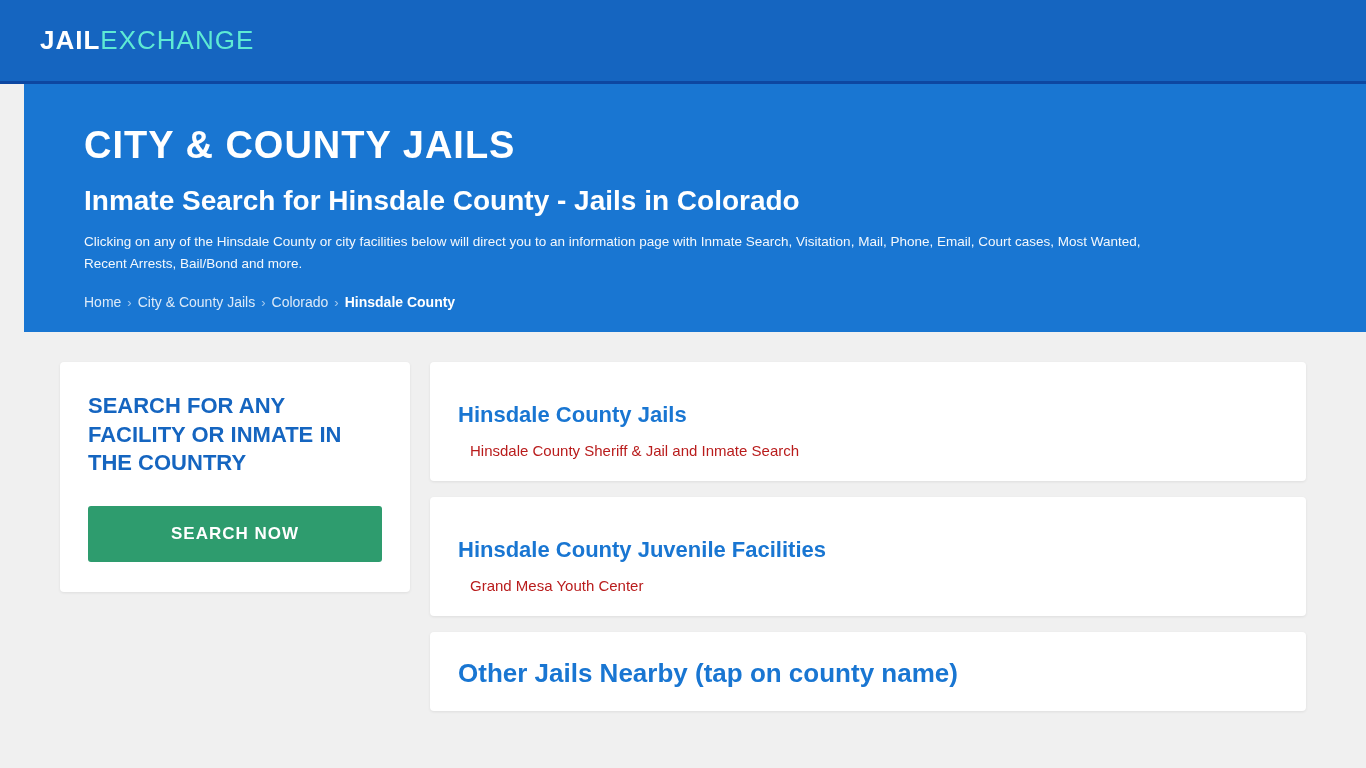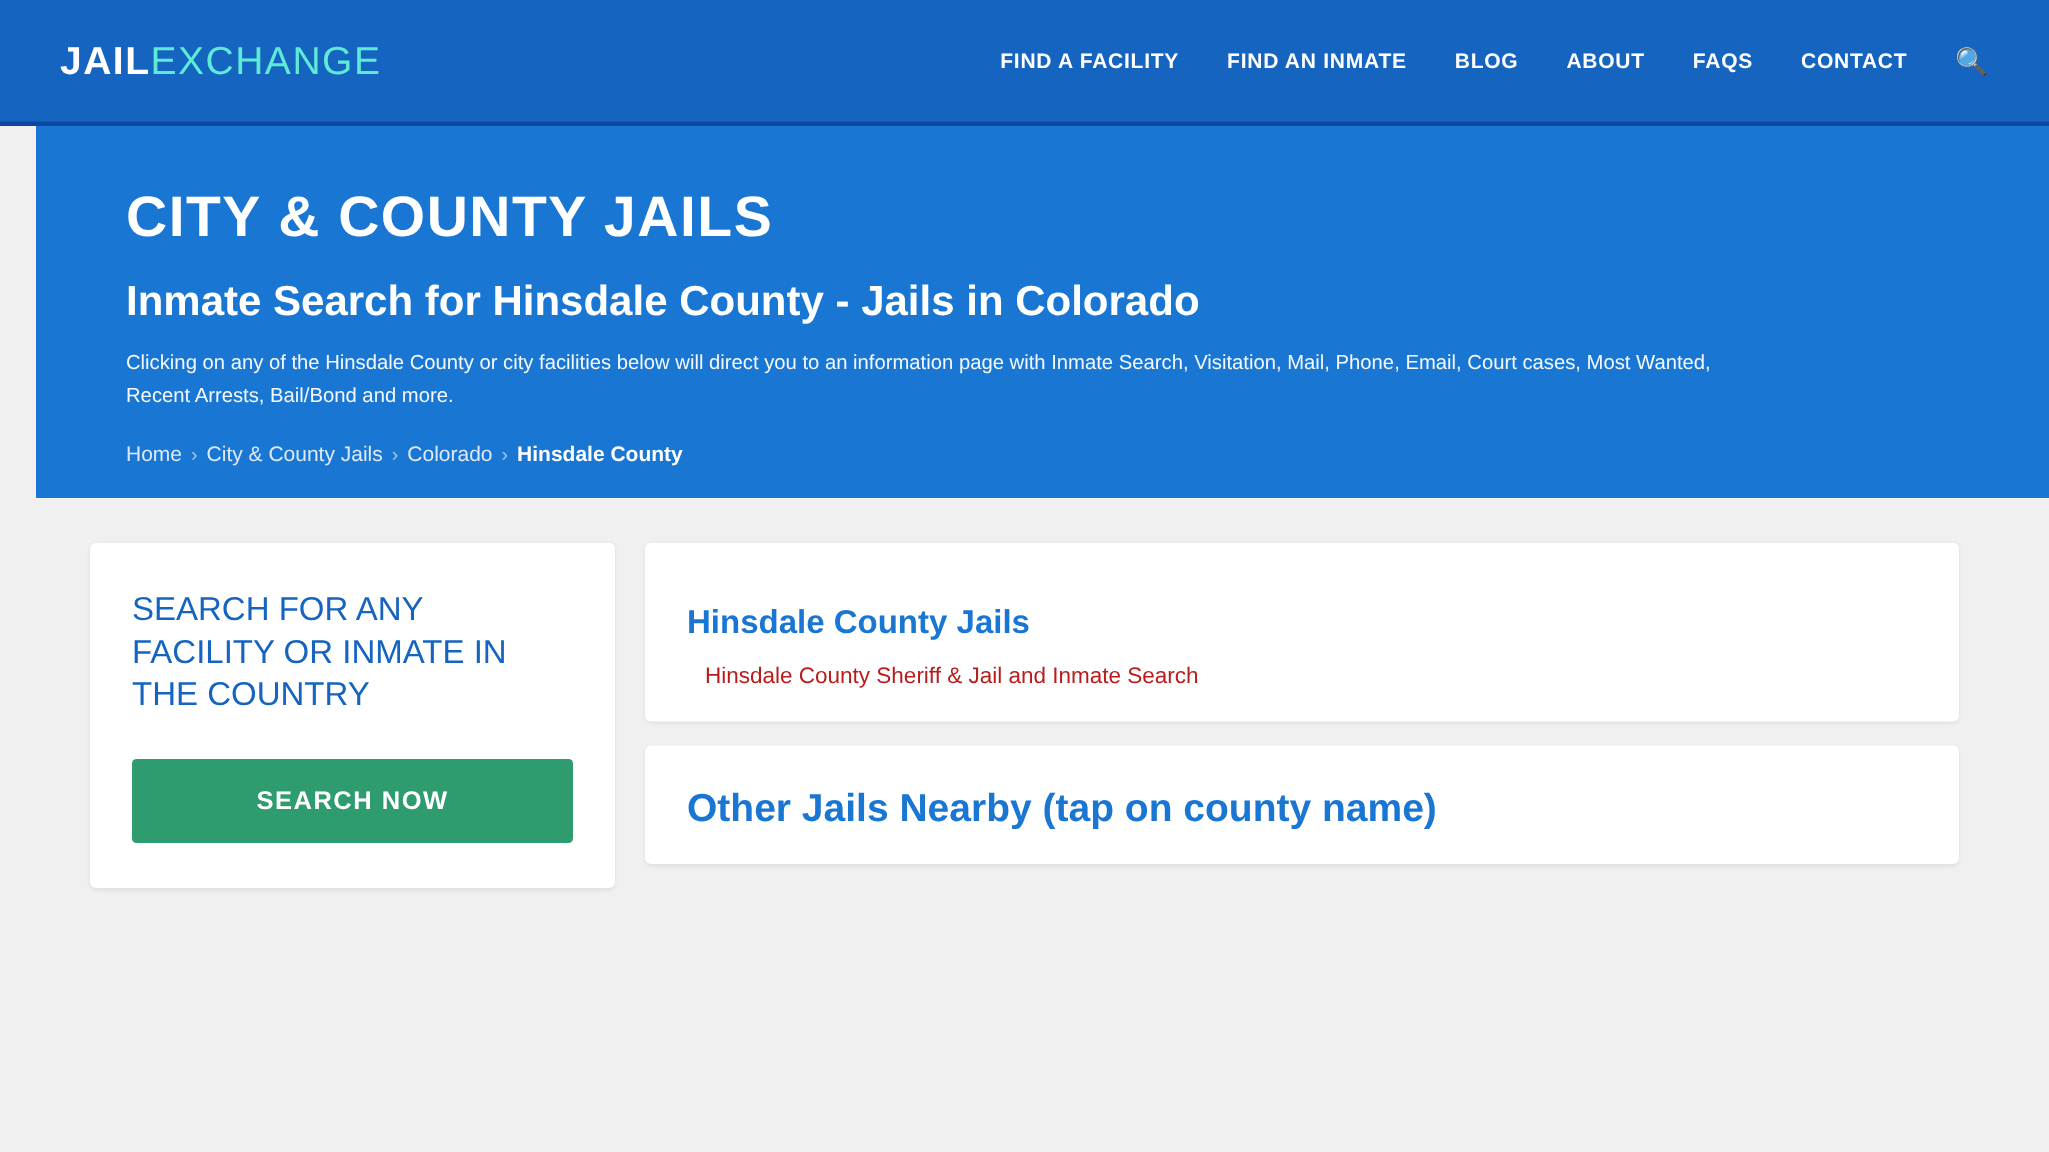--- a/index.html
+++ b/index.html
@@ -185,17 +185,6 @@
     <span class="logo-jail">JAIL</span>
       <span class="logo-exchange">EXCHANGE</span>
   </div>
-  <ul class="nav-links">
-    <li><a href="#">FIND A FACILITY</a></li>
-    <li><a href="#">FIND AN INMATE</a></li>
-    <li><a href="#">BLOG</a></li>
-    <li><a href="#">ABOUT</a></li>
-    <li><a href="#">FAQs</a></li>
-    <li><a href="#">CONTACT</a></li>
-    <li>
-      <span class="search-icon-nav">🔍</span>
-    </li>
-  </ul>
 </nav>
 
 <div class="hero">

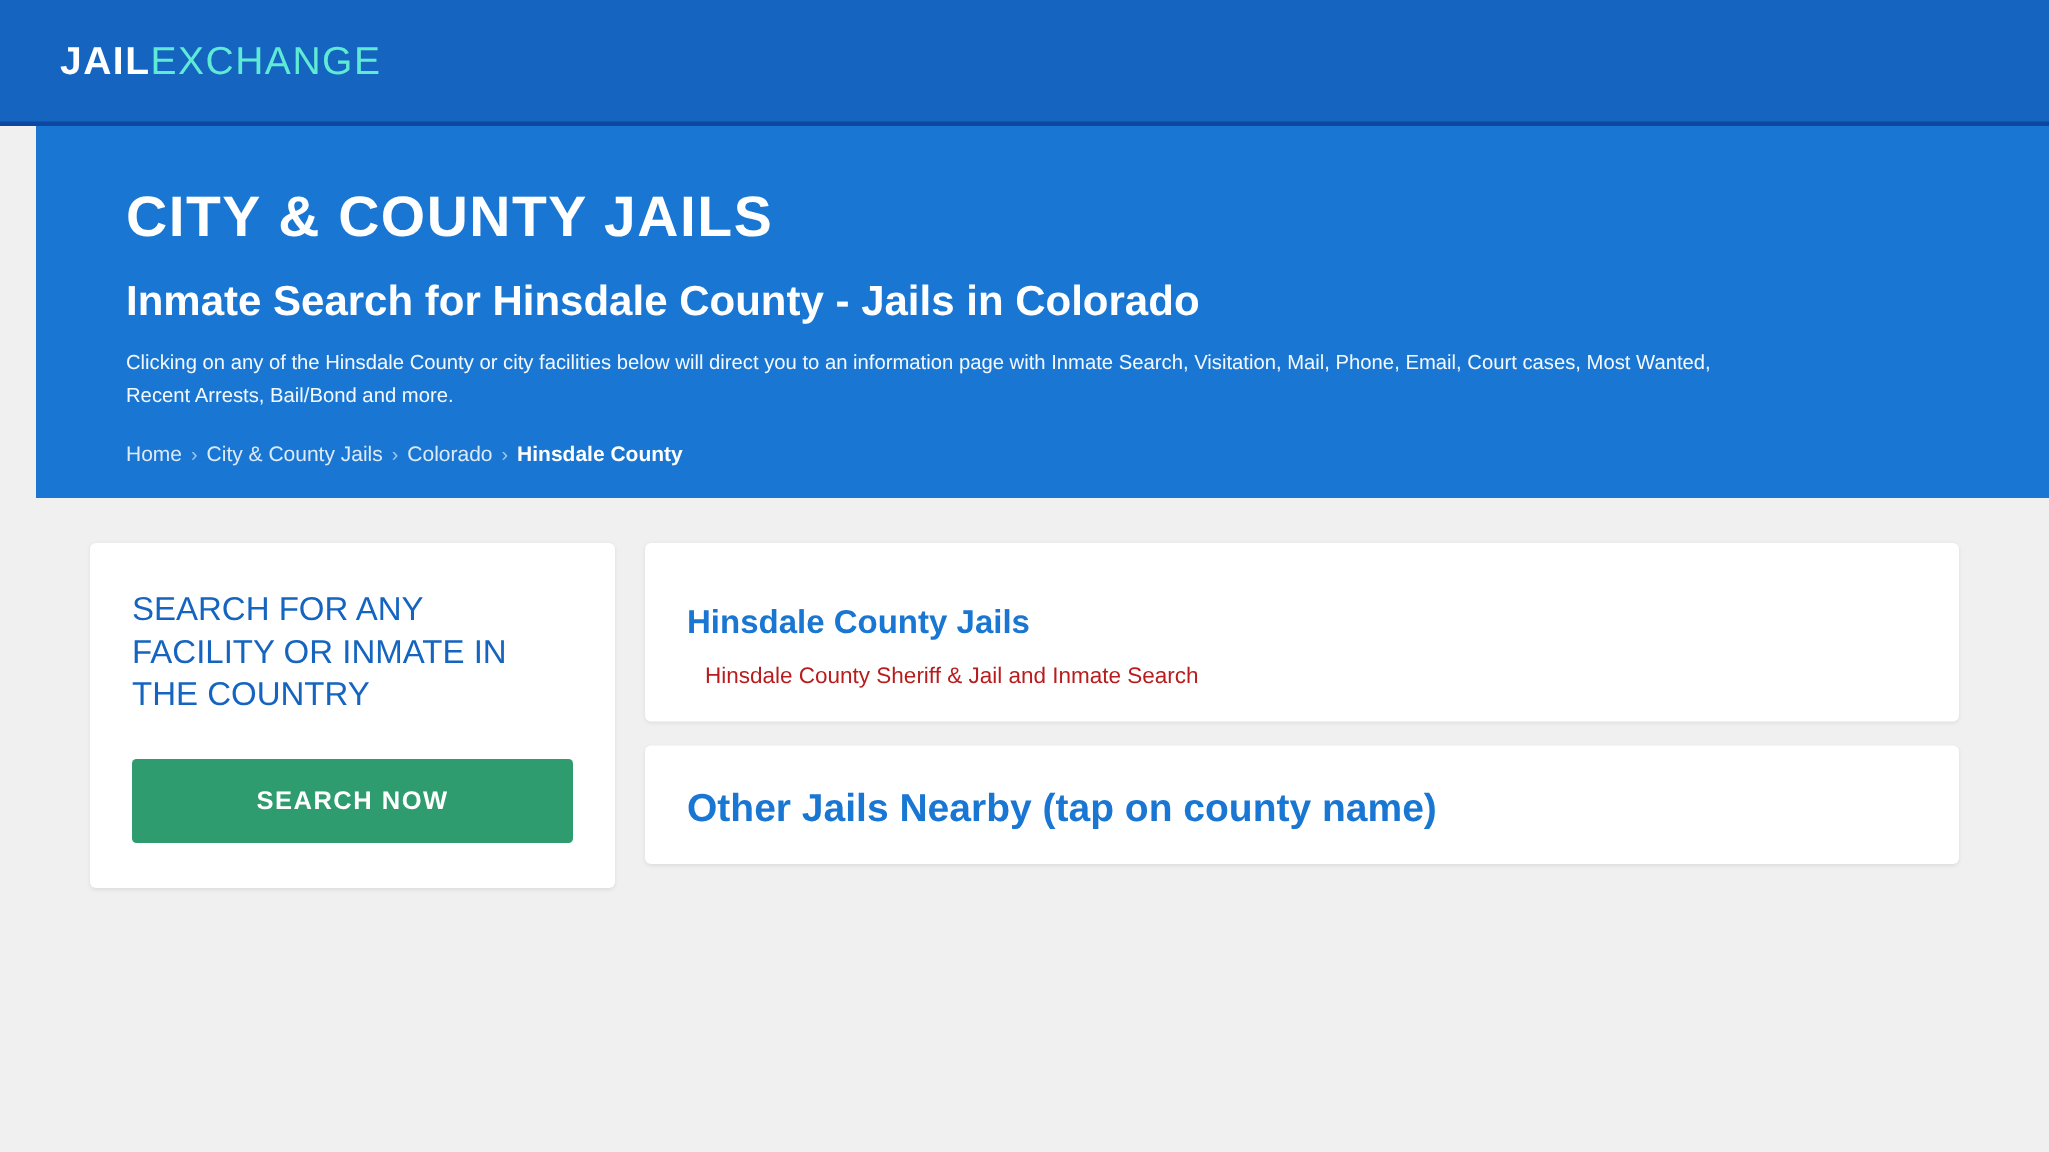--- a/index.html
+++ b/index.html
@@ -116,7 +116,7 @@
     }
     .search-promo-text {
       font-size: 22px;
-      font-weight: 400;
+      font-weight: 700;
       color: #1565c0;
       text-transform: uppercase;
       line-height: 1.3;

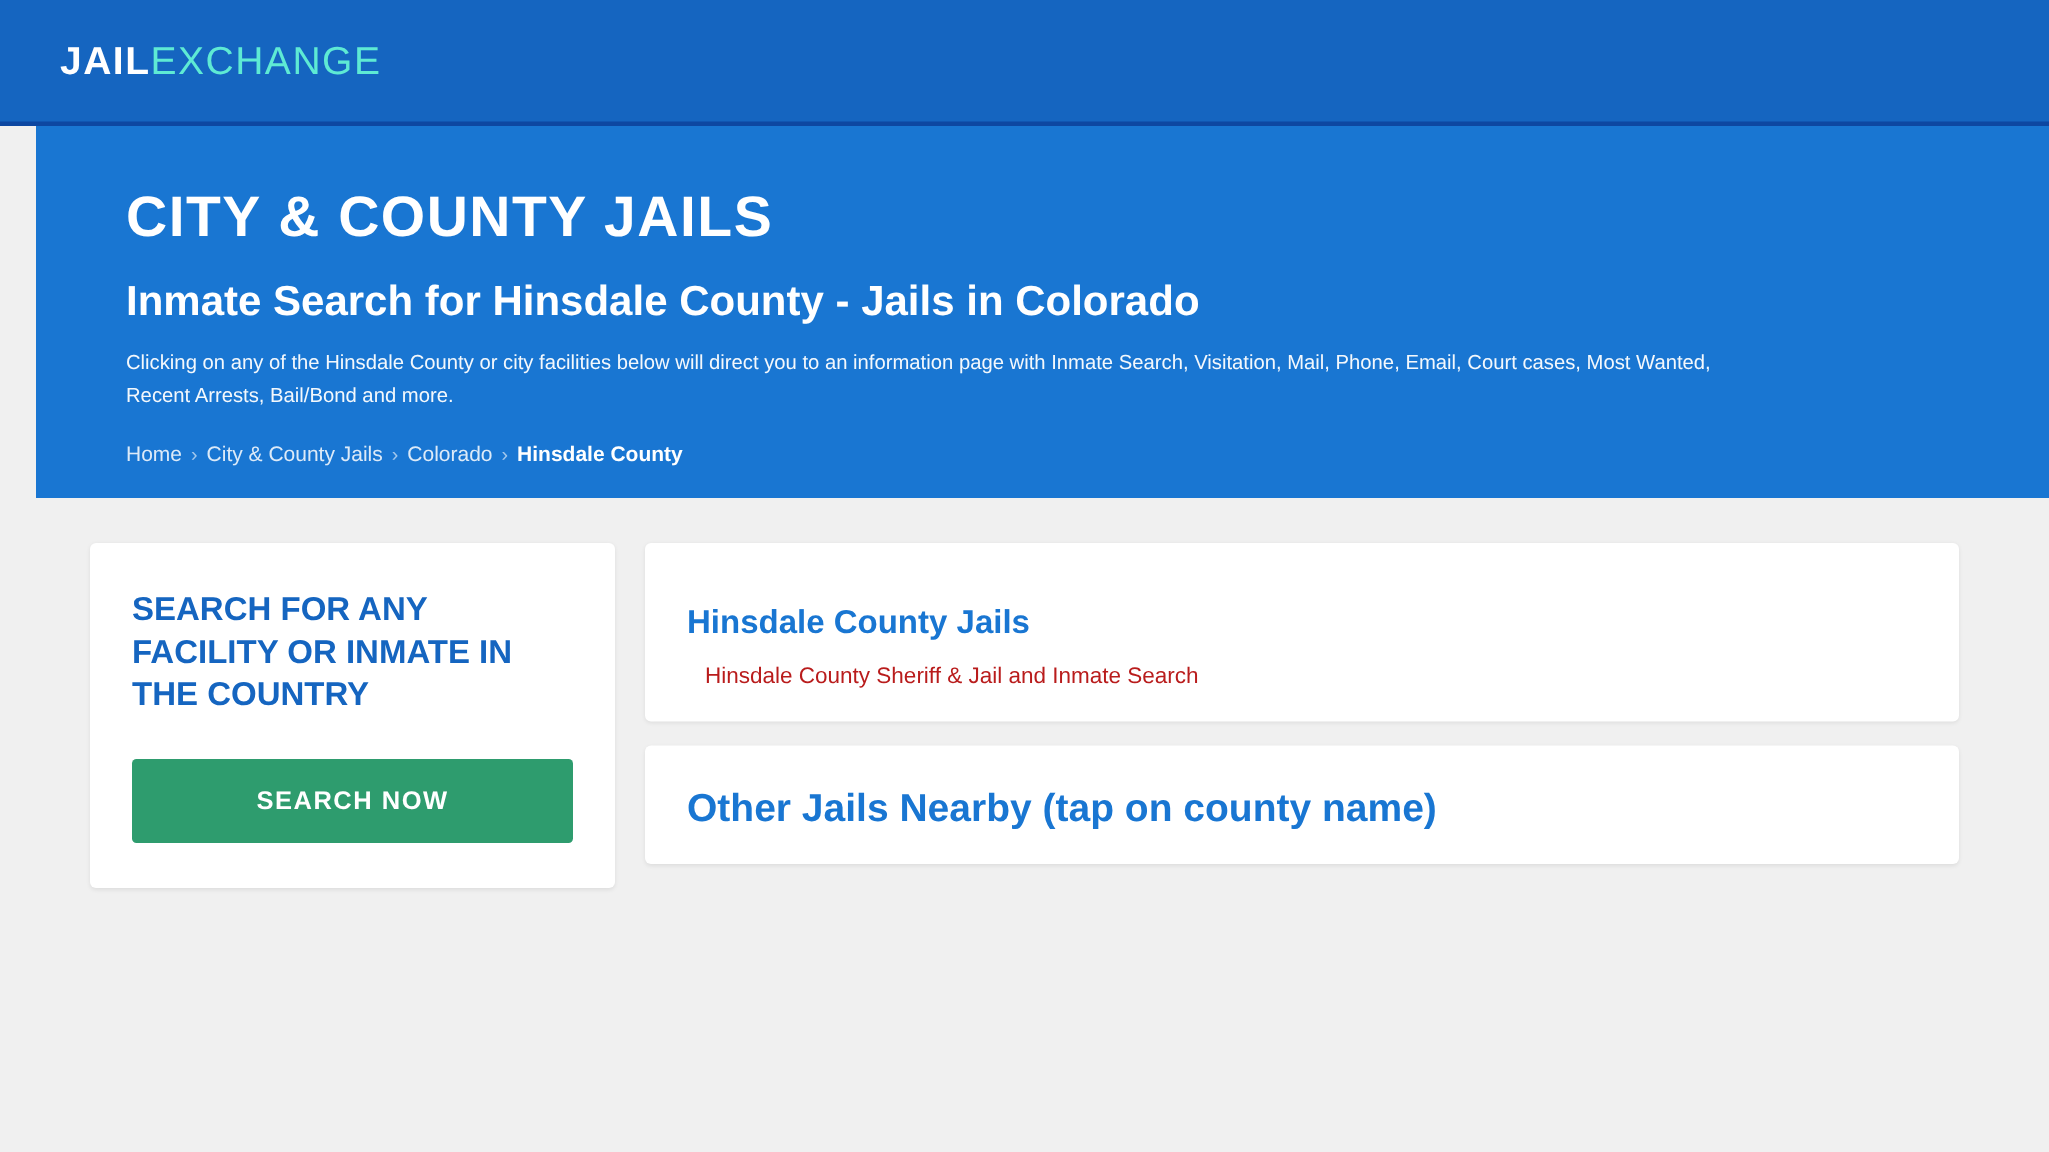--- a/index.html
+++ b/index.html
@@ -216,6 +216,10 @@
       <div class="facility-card-subtitle">Hinsdale County Sheriff &amp; Jail and Inmate Search</div>
     </div>
 
+    <div class="facility-card">
+      <div class="facility-card-title">Hinsdale County Juvenile Facilities</div>
+      <div class="facility-card-subtitle">Grand Mesa Youth Center</div>
+    </div>
 
     <div class="facility-card-last">
       <div class="facility-card-last-title">Other Jails Nearby (tap on county name)</div>

